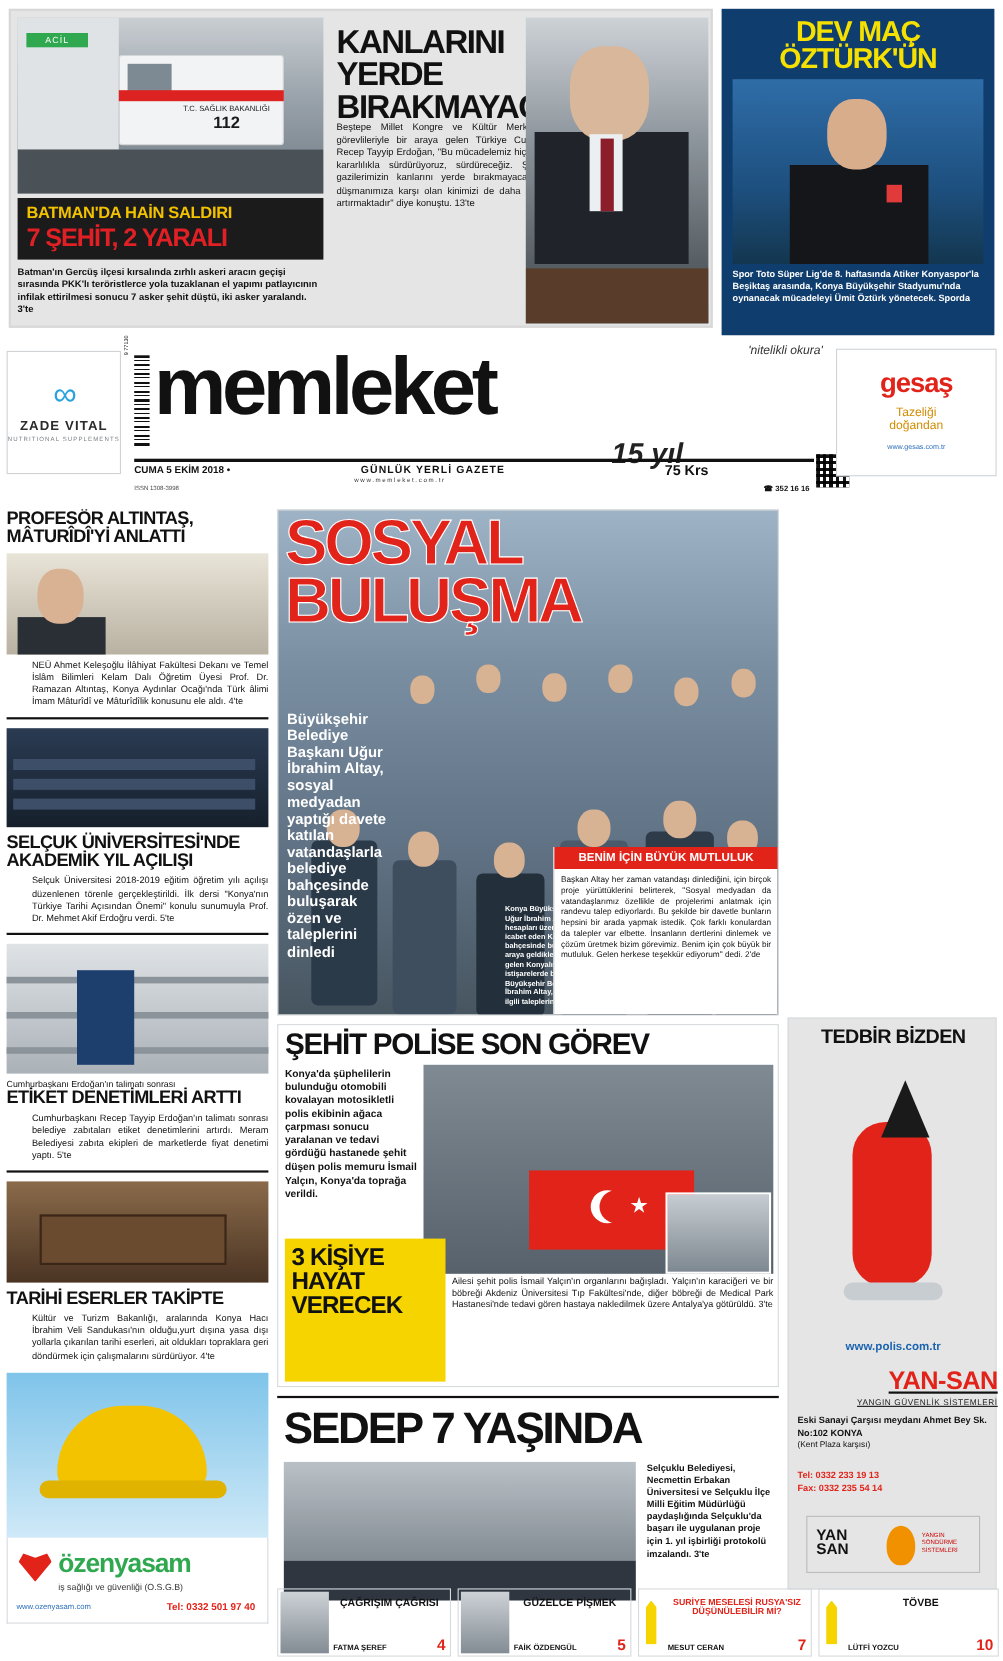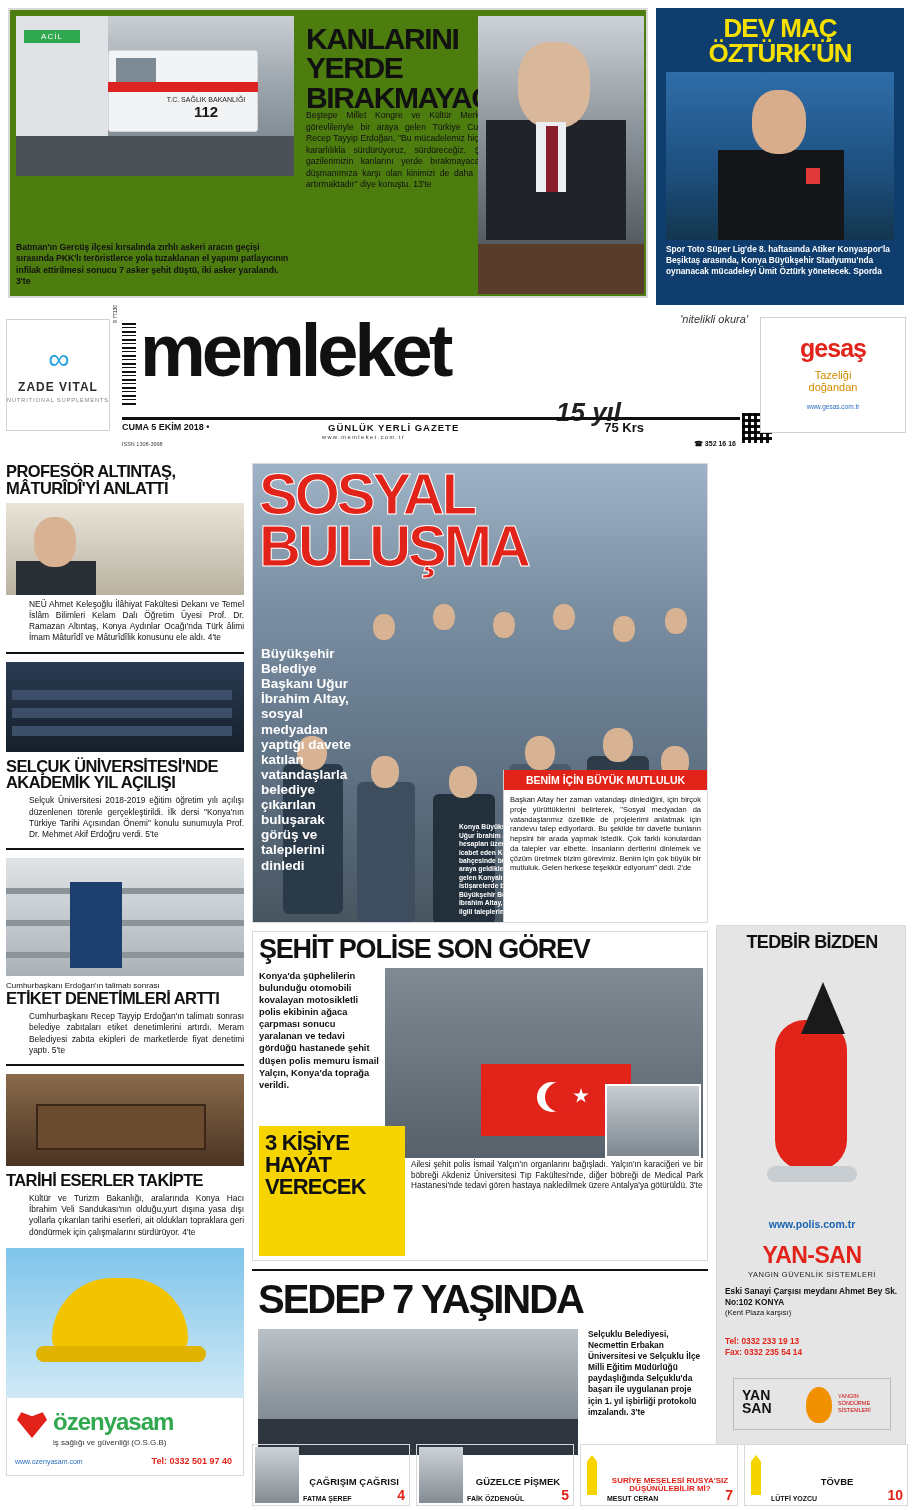--- a/index.html
+++ b/index.html
@@ -22,7 +22,7 @@
   
   #top-strip { left:0; top:0; width:912px; height:305px; background:#fff; }
 
-  #lead-box { position:absolute; left:8px; top:8px; width:640px; height:290px; border:2px solid #d8d8d8; background:#4d7c0f; }
+  #lead-box { position:absolute; left:8px; top:8px; width:640px; height:290px; border:2px solid #d8d8d8; background:#e5e5e5; }
   #lead-photo { position:absolute; left:6px; top:6px; width:278px; height:160px; background:linear-gradient(180deg,#c9ced2 0%,#9aa3ab 45%,#6f7a82 100%); }
   .amb-body { position:absolute; left:92px; top:34px; width:150px; height:82px; background:#f2f3f4; border:1px solid #d4d6d8; border-radius:3px; }
   .amb-red { position:absolute; left:92px; top:66px; width:150px; height:10px; background:#d22; }

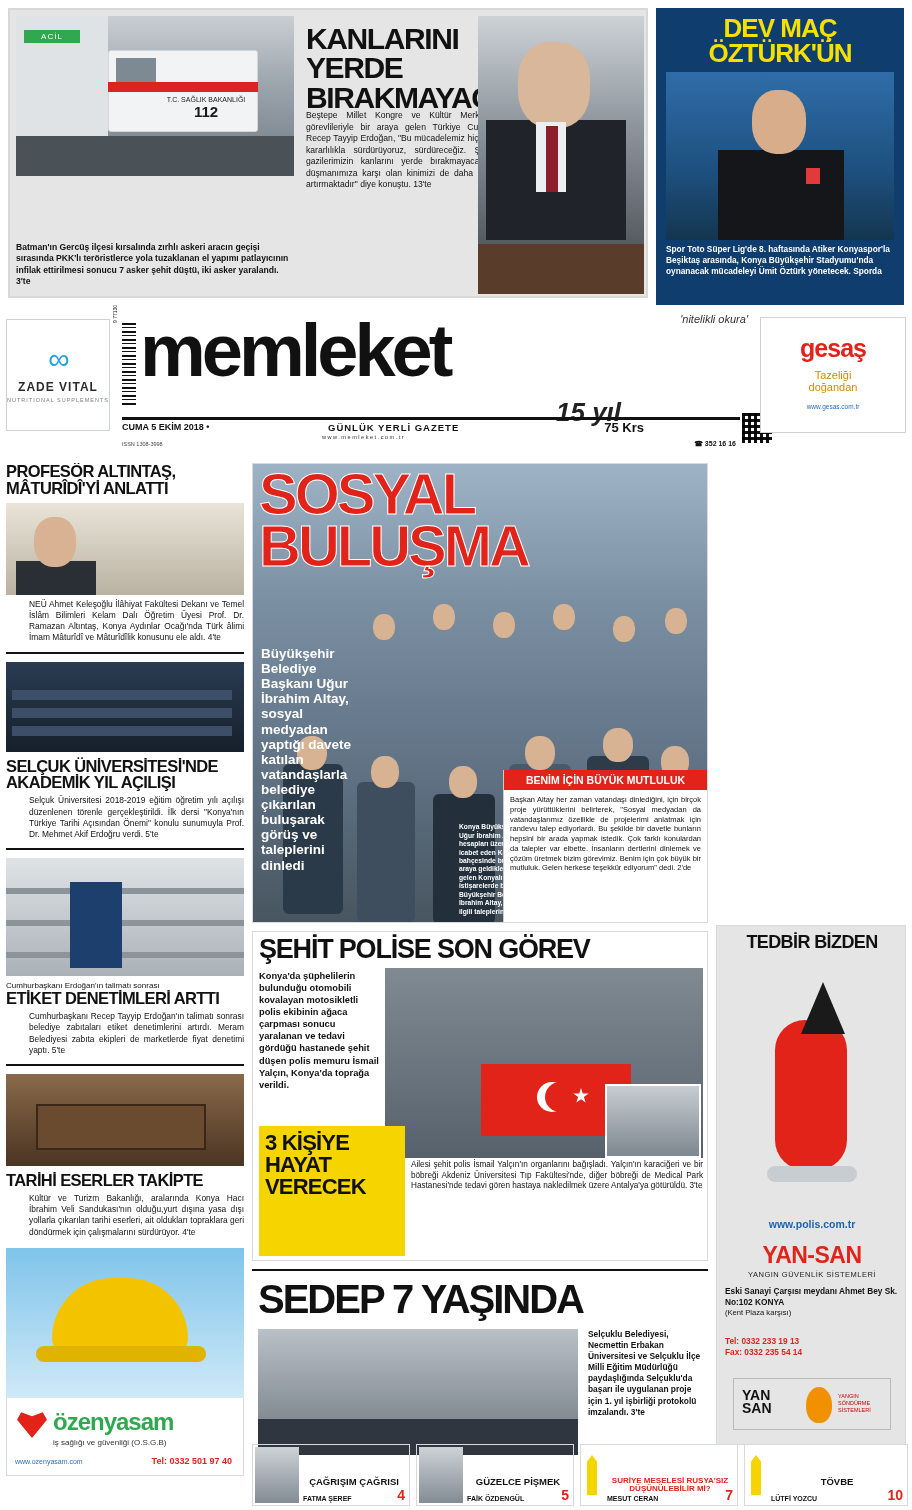--- a/index.html
+++ b/index.html
@@ -203,6 +203,10 @@
         <div class="lead-hood"></div>
       </div>
 
+      <div id="batman-band">
+        <div class="l1">BATMAN'DA HAİN SALDIRI</div>
+        <div class="l2">7 ŞEHİT, 2 YARALI</div>
+      </div>
       <div id="batman-text">Batman'ın Gercüş ilçesi kırsalında zırhlı askeri aracın geçişi sırasında PKK'lı teröristlerce yola tuzaklanan el yapımı patlayıcının infilak ettirilmesi sonucu 7 asker şehit düştü, iki asker yaralandı. 3'te</div>
 
       <div id="lead-head">KANLARINI YERDE BIRAKMAYACAĞIZ</div>

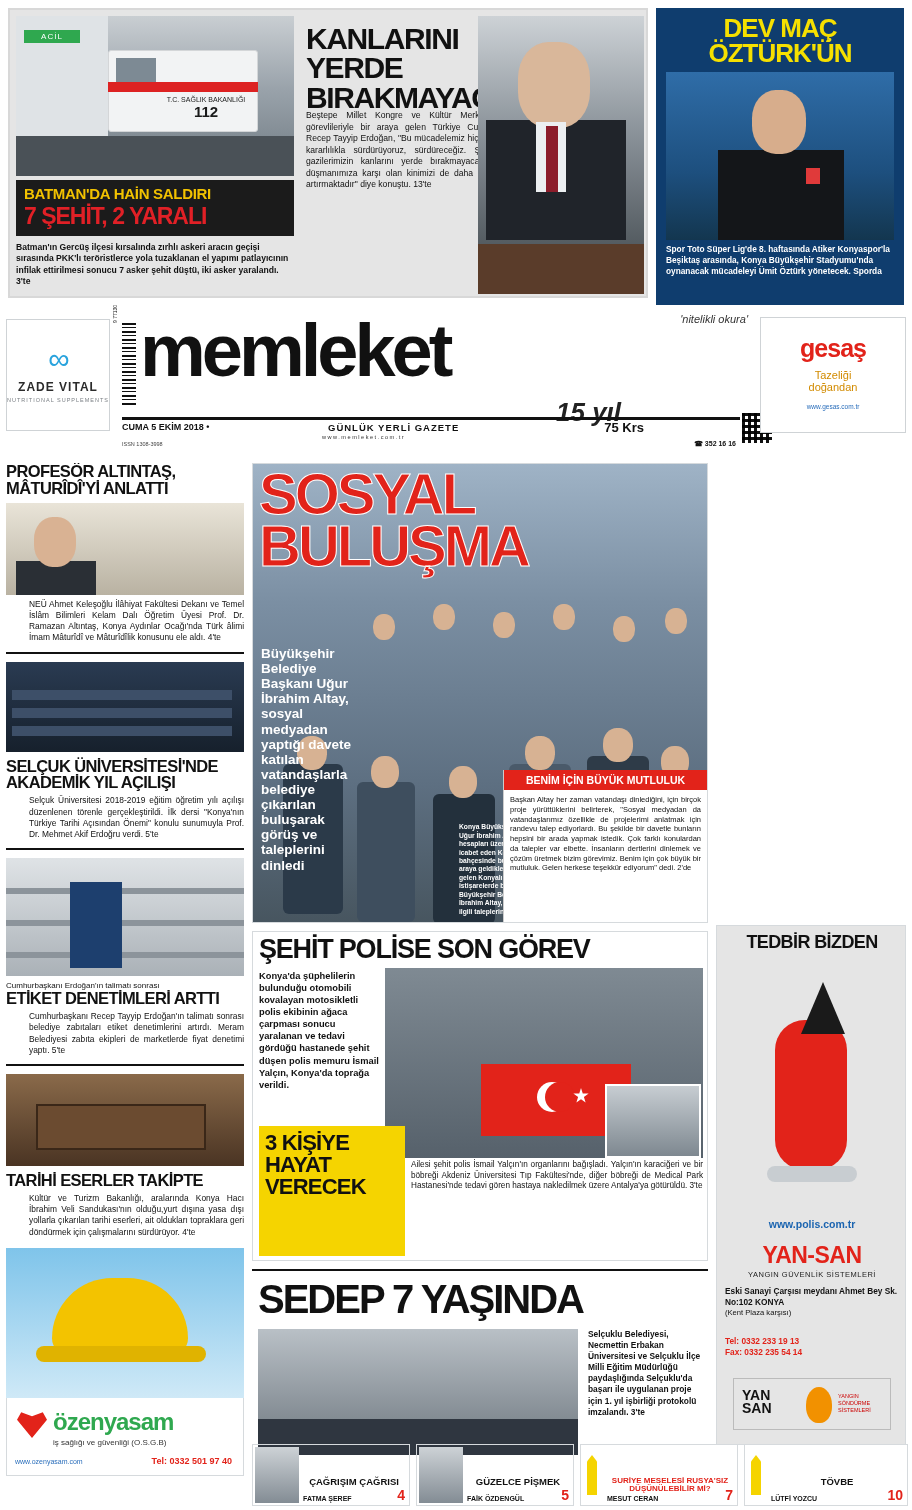--- a/index.html
+++ b/index.html
@@ -364,7 +364,7 @@
           <span>SOSYAL</span>
           <span>BULUŞMA</span>
         </div>
-        <div id="sosyal-left-cap">Büyükşehir Belediye Başkanı Uğur İbrahim Altay, sosyal medyadan yaptığı davete katılan vatandaşlarla belediye çıkarılan buluşarak görüş ve taleplerini dinledi</div>
+        <div id="sosyal-left-cap">Büyükşehir Belediye Başkanı Uğur İbrahim Altay, sosyal medyadan yaptığı davete katılan vatandaşlarla belediye bahçesinde buluşarak özen ve taleplerini dinledi</div>
         <div id="sosyal-bot-cap">Konya Büyükşehir Belediye Başkanı Uğur İbrahim Altay, sosyal medya hesapları üzerinden bulunduğu davete icabet eden Konyalılarla belediye bahçesinde buluştu. Davet sonrası bir araya geldikleri belediye bahçesine gelen Konyalılarla sohbet ederek istişarelerde bulunan Konya Büyükşehir Belediye Başkanı Uğur İbrahim Altay, vatandaşların Konya ile ilgili taleplerini ve projelerini dinledi.</div>
         <div id="mutluluk">
           <div class="mh">BENİM İÇİN BÜYÜK MUTLULUK</div>

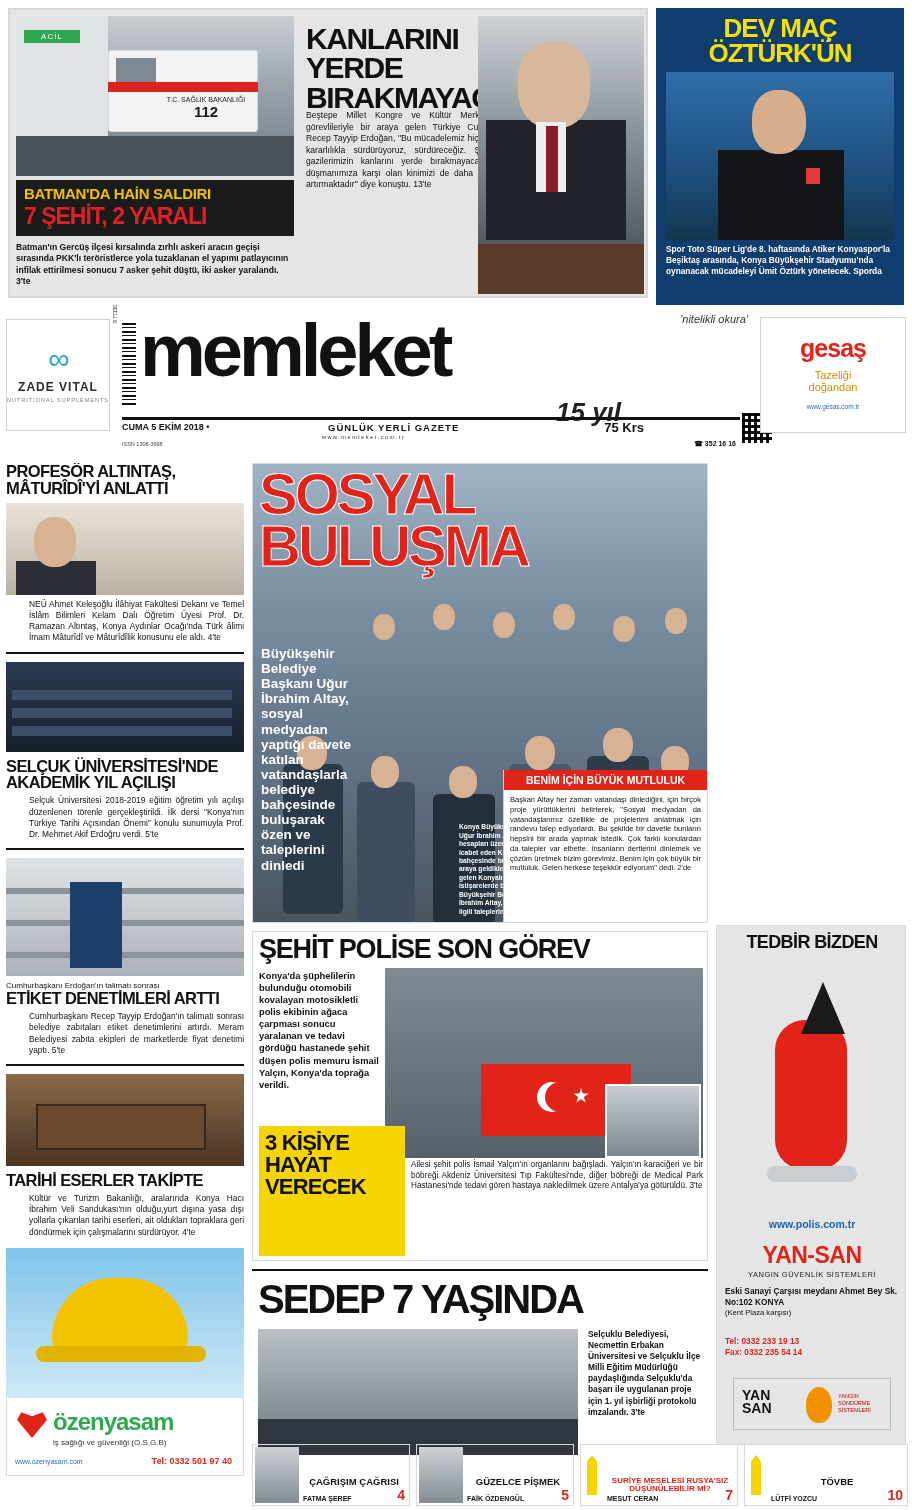--- a/index.html
+++ b/index.html
@@ -160,7 +160,7 @@
   #ext-cone { position:absolute; left:60px; top:8px; width:0; height:0; border-left:22px solid transparent; border-right:22px solid transparent; border-bottom:52px solid #1a1a1a; }
   #ext-base { position:absolute; left:26px; top:192px; width:90px; height:16px; border-radius:8px; background:#c8cdd1; }
   #yansan-url { position:absolute; left:0; top:292px; width:190px; text-align:center; font-size:10.5px; color:#1b64b0; font-weight:bold; }
-  #yansan-logo { position:absolute; left:0; top:316px; width:190px; text-align:center; }
+  #yansan-logo { position:absolute; left:0; top:316px; width:190px; text-align:right;text-decoration:underline; }
   #yansan-logo .y { font-size:23px; font-weight:bold; color:#e2231a; letter-spacing:-0.5px; }
   #yansan-logo .s { font-size:7.5px; color:#222; letter-spacing:0.5px; margin-top:1px; }
   #yansan-addr { position:absolute; left:8px; top:360px; width:174px; font-size:8.3px; font-weight:bold; line-height:1.3; }

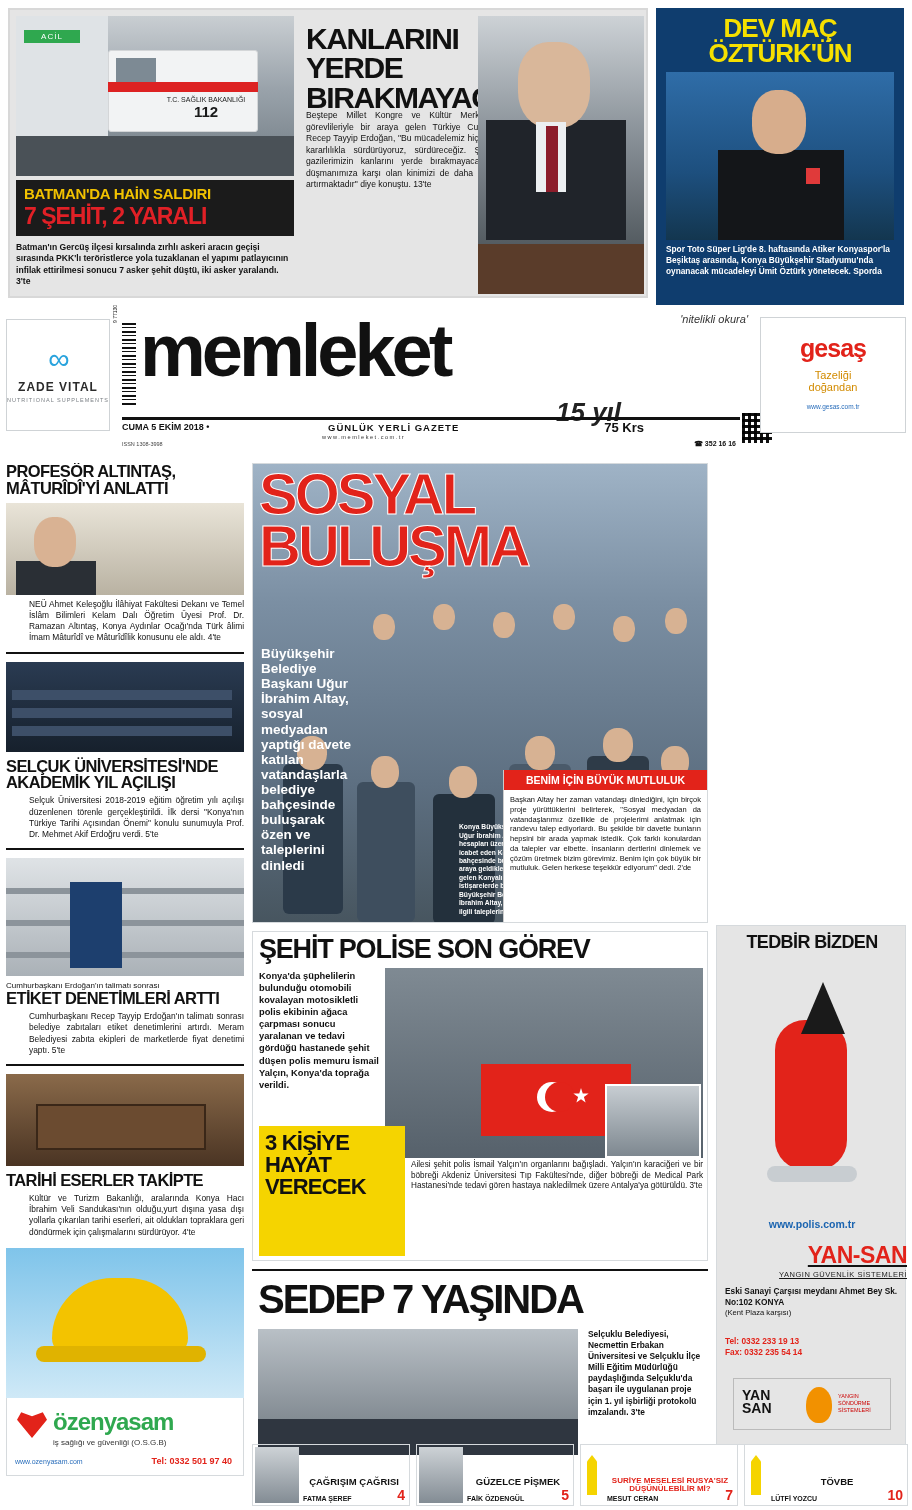--- a/index.html
+++ b/index.html
@@ -174,7 +174,7 @@
   #bottom-strip { position:absolute; left:252px; bottom:4px; width:656px; height:62px; }
   .colm { position:absolute; top:0; height:62px; border:1px solid #d6dadd; }
   .colm .pic { position:absolute; left:2px; top:2px; width:44px; height:56px; background:linear-gradient(180deg,#cdd2d6,#838c94); }
-  .colm .ttl { position:absolute; left:50px; top:8px; right:4px; font-size:9.5px; font-weight:bold; line-height:1.05; text-align:center;margin-top:24px; }
+  .colm .ttl { position:absolute; left:50px; top:8px; right:4px; font-size:9.5px; font-weight:bold; line-height:1.05; text-align:center; }
   .colm .nm { position:absolute; left:50px; bottom:3px; font-size:7px; font-weight:bold; }
   .colm .pg { position:absolute; right:4px; bottom:2px; font-size:14px; font-weight:bold; color:#e2231a; }
   .pen { position:absolute; left:6px; top:10px; width:10px; height:40px; background:#f5d400; clip-path: polygon(50% 0, 100% 16%, 100% 100%, 0 100%, 0 16%); }

